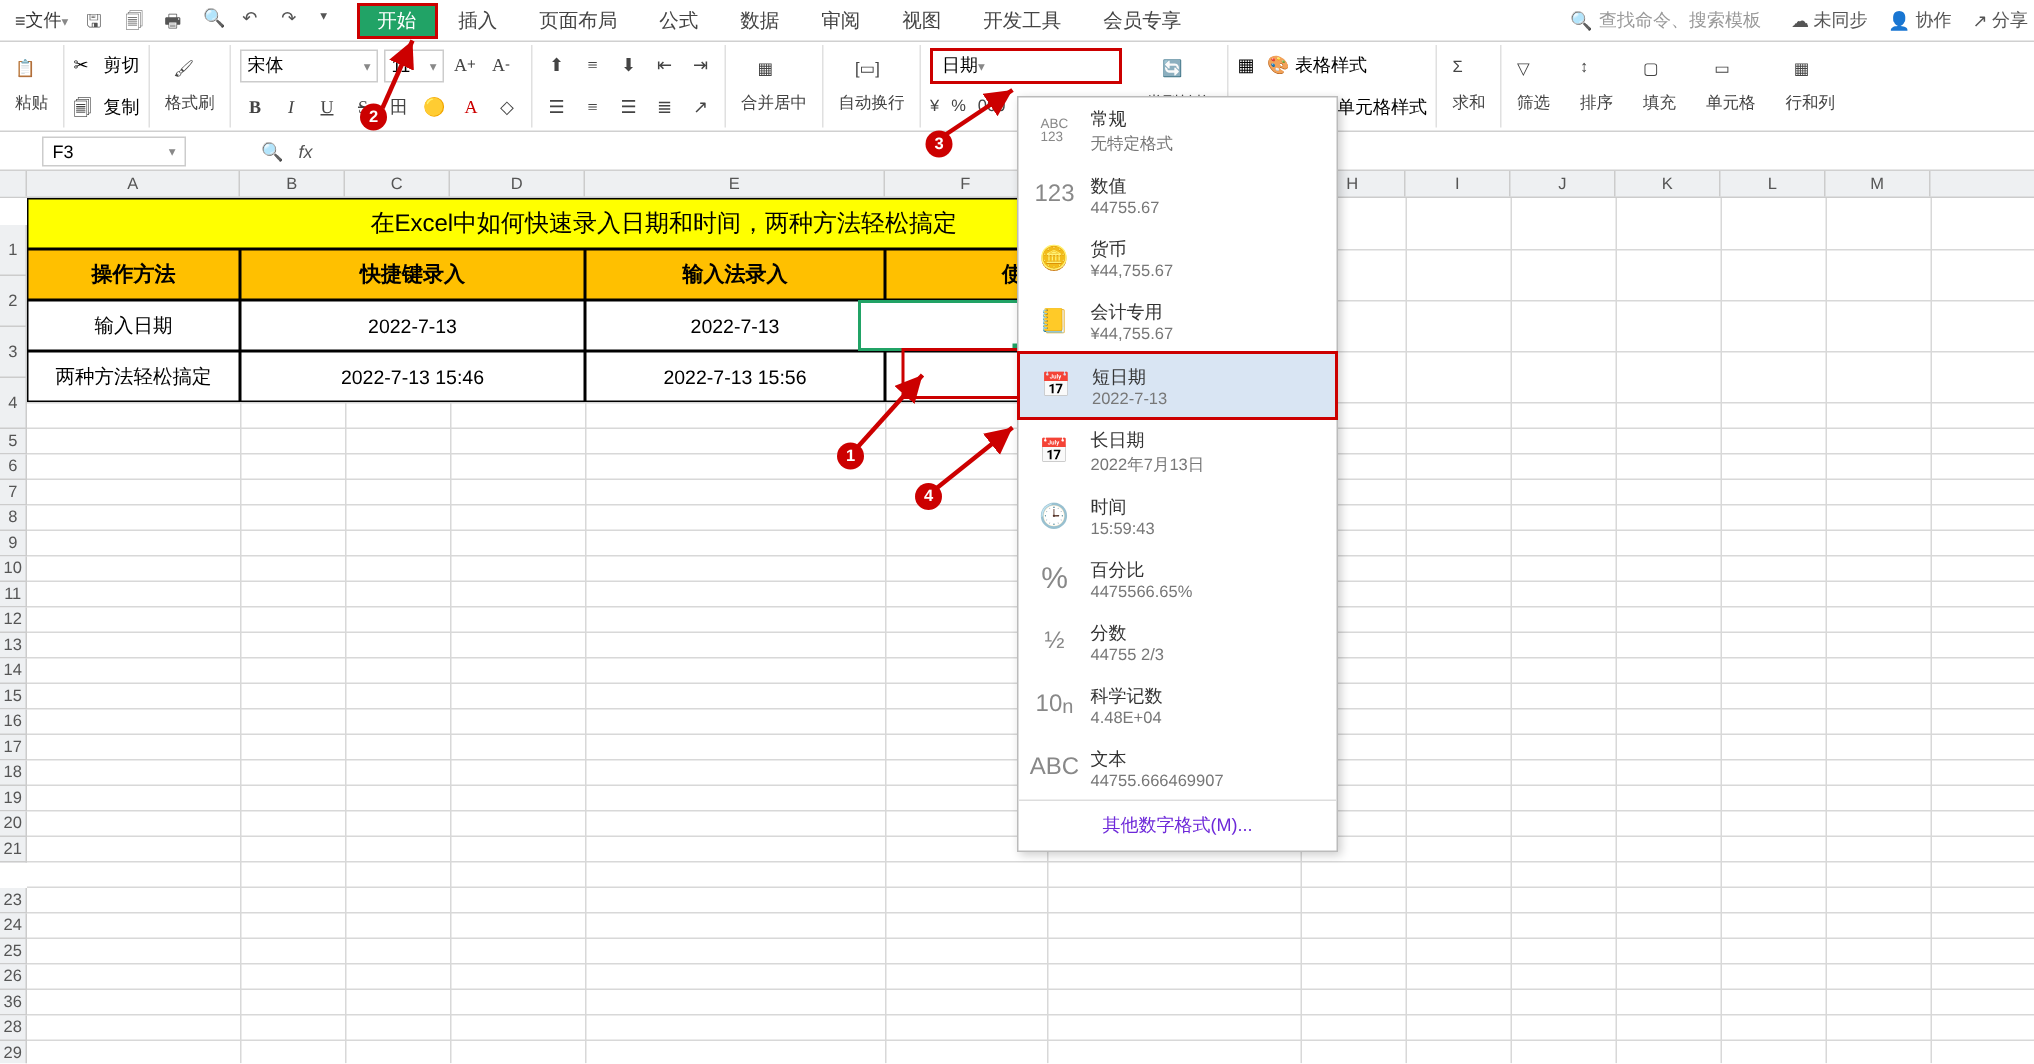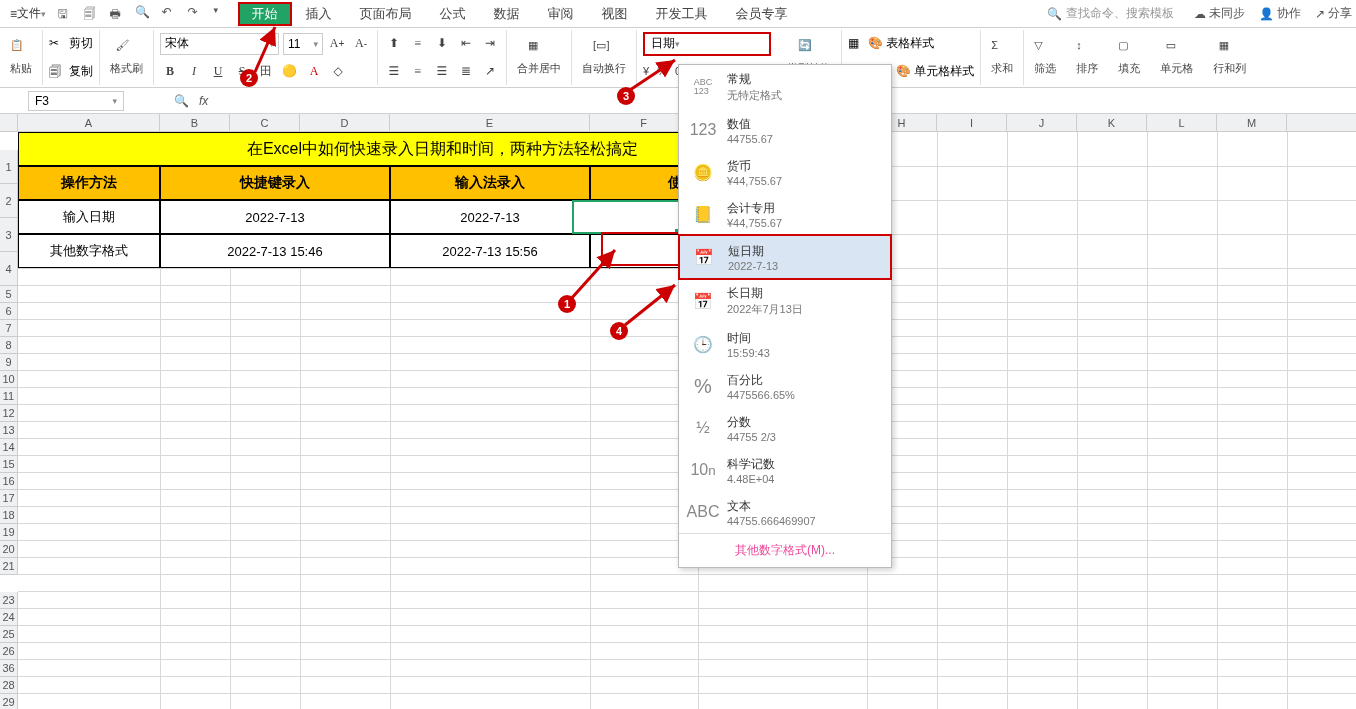--- a/index.html
+++ b/index.html
@@ -25,7 +25,7 @@
 .ribbon .big-btn .ico { width: 22px; height: 22px; display: inline-block; }
 .ribbon .row { display: flex; align-items: center; gap: 4px; height: 26px; }
 .ribbon .row .ico-s { width: 16px; height: 16px; display: inline-block; }
-.ribbon .font-select { width: 119px; height: 22px; border: 1px solid #ccc; font-size: 12px; padding: 0 4px; display: flex; align-items: center; justify-content: space-between; gap: 20px; }
+.ribbon .font-select { width: 92px; height: 22px; border: 1px solid #ccc; font-size: 12px; padding: 0 4px; display: flex; align-items: center; justify-content: space-between; gap: 20px; }
 .ribbon .size-select { width: 40px; height: 22px; border: 1px solid #ccc; font-size: 12px; padding: 0 4px; display: flex; align-items: center; justify-content: space-between; }
 .ribbon .fmt-btn { width: 20px; height: 20px; display: flex; align-items: center; justify-content: center; color: #444; font-family: "Times New Roman", serif; }
 .ribbon .number-format { width: 128px; height: 24px; border: 1px solid #aaa; display: flex; align-items: center; justify-content: flex-start; padding: 0 6px; font-size: 12px; border: 2px solid #c00; }

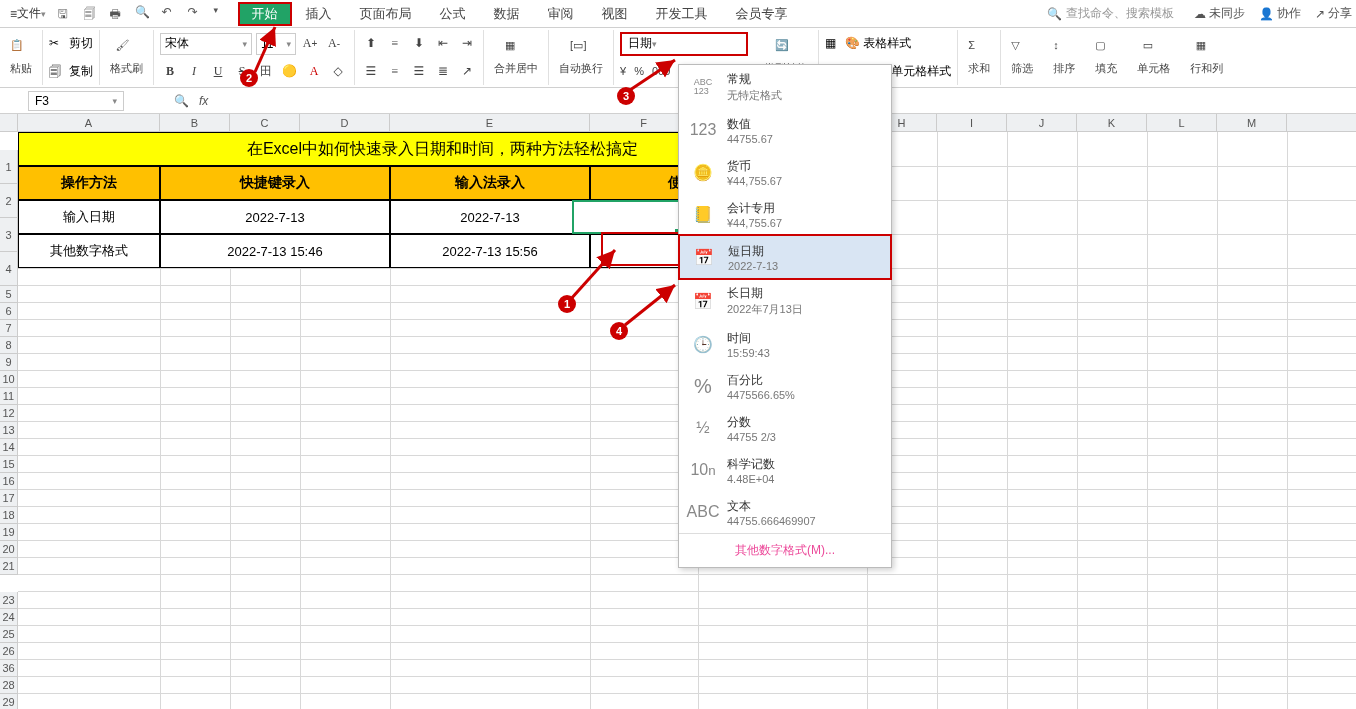--- a/index.html
+++ b/index.html
@@ -385,7 +385,7 @@
       </div>
 
     <div class="data-cell" style="left:0;top:102px;width:142px;height:34px">
-        <span>其他数字格式</span>
+        <span>两种方法轻松搞定</span>
       </div>
     <div class="data-cell" style="left:142px;top:102px;width:230px;height:34px">
         <span>2022-7-13 15:46</span>

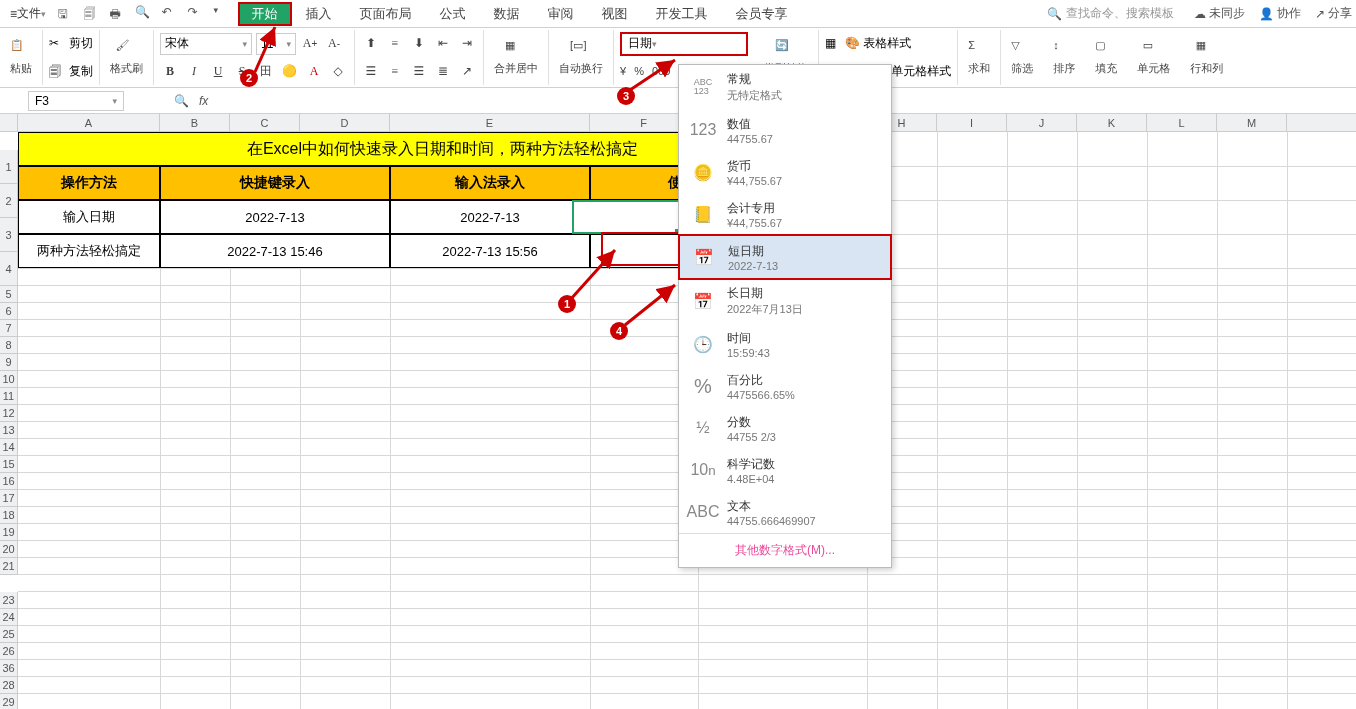--- a/index.html
+++ b/index.html
@@ -63,7 +63,7 @@
 .format-dropdown .item .texts { display: flex; flex-direction: column; }
 .format-dropdown .item .lbl { font-size: 12px; color: #333; }
 .format-dropdown .item .sub { font-size: 11px; color: #777; }
-.format-dropdown .more { padding: 8px; text-align: center; font-size: 12px; border-top: 1px solid #ddd; color: #ec4899; }
+.format-dropdown .more { padding: 8px; text-align: center; font-size: 12px; border-top: 1px solid #ddd; color: #6d28d9; }
 
 
 .marker { position: absolute; width: 18px; height: 18px; border-radius: 50%; background: #c00; color: #fff; font-size: 11px; display: flex; align-items: center; justify-content: center; z-index: 200; font-weight: bold; }

